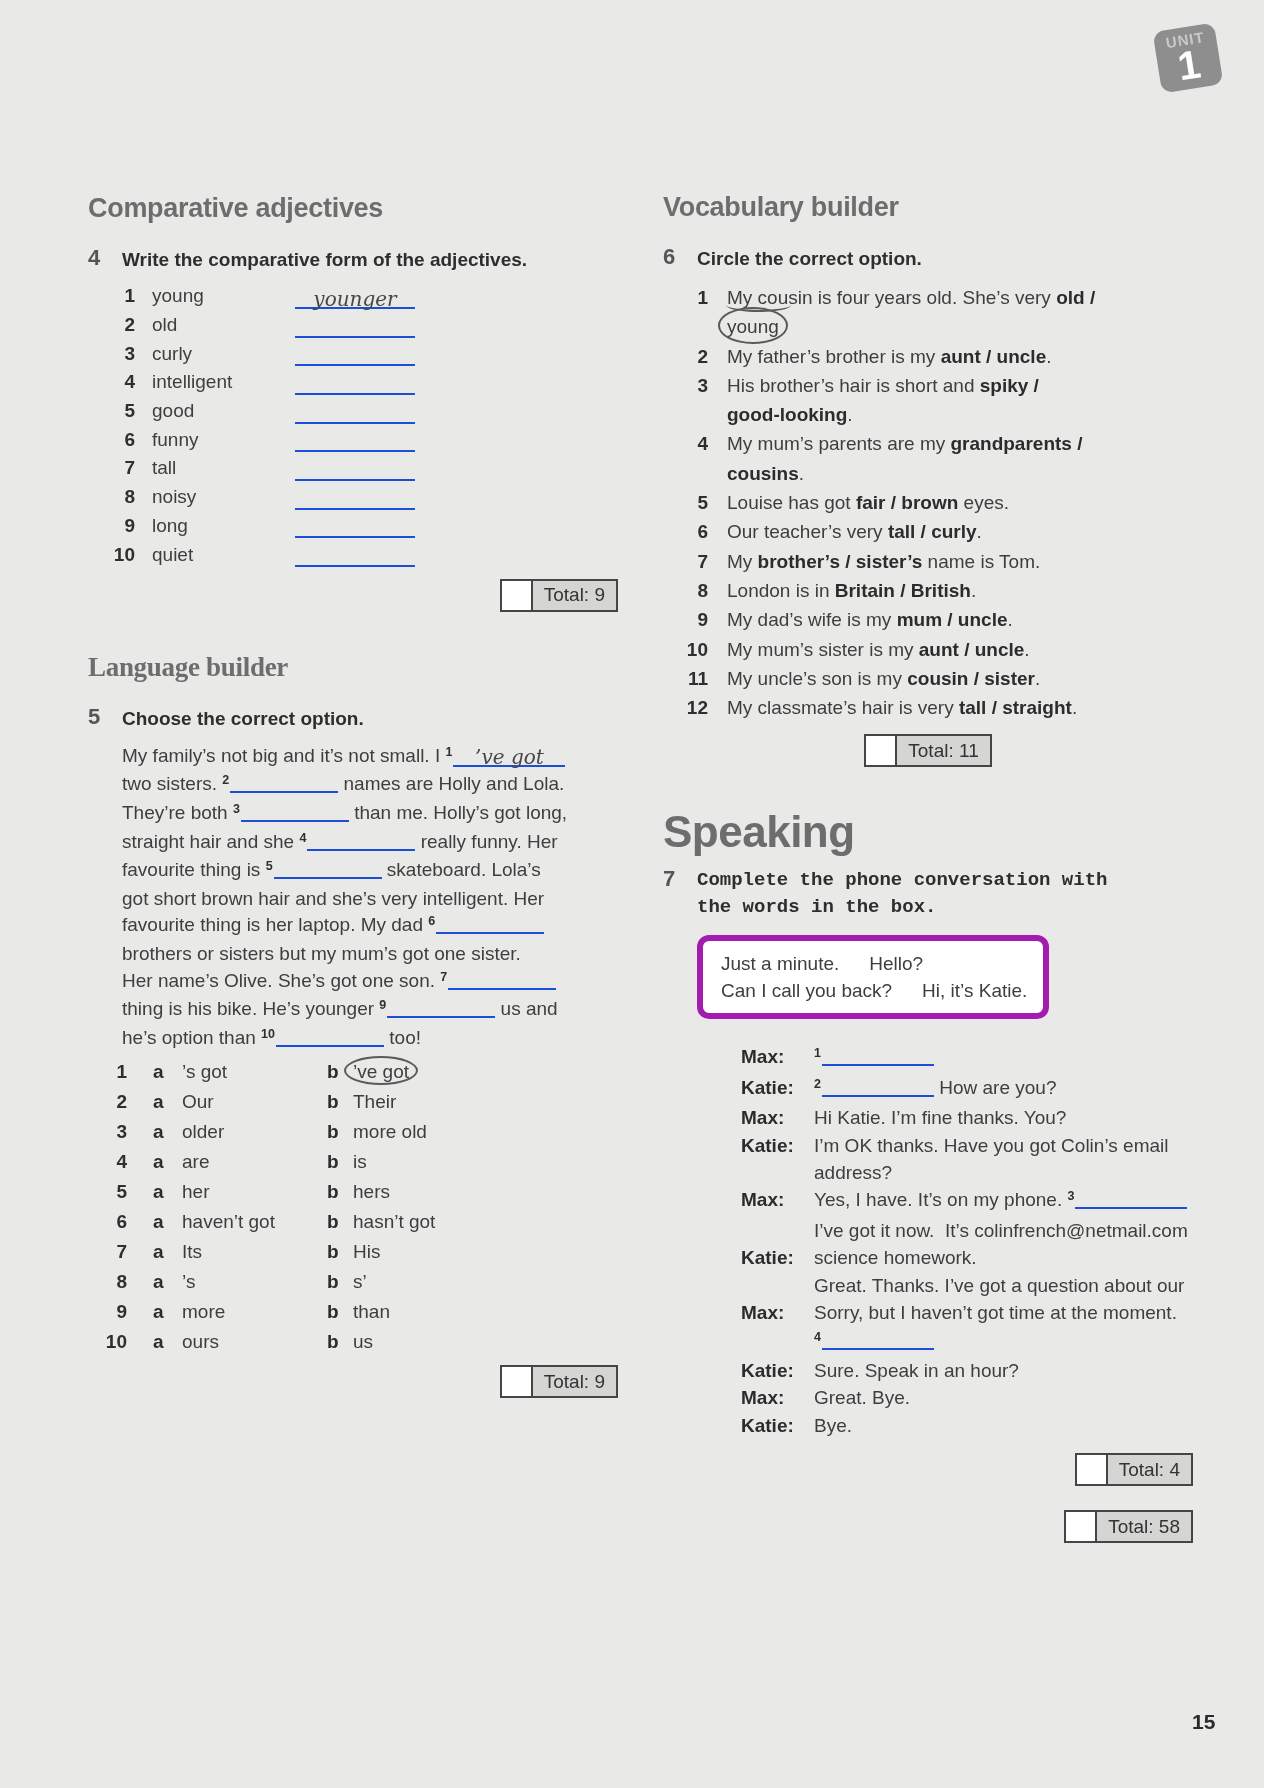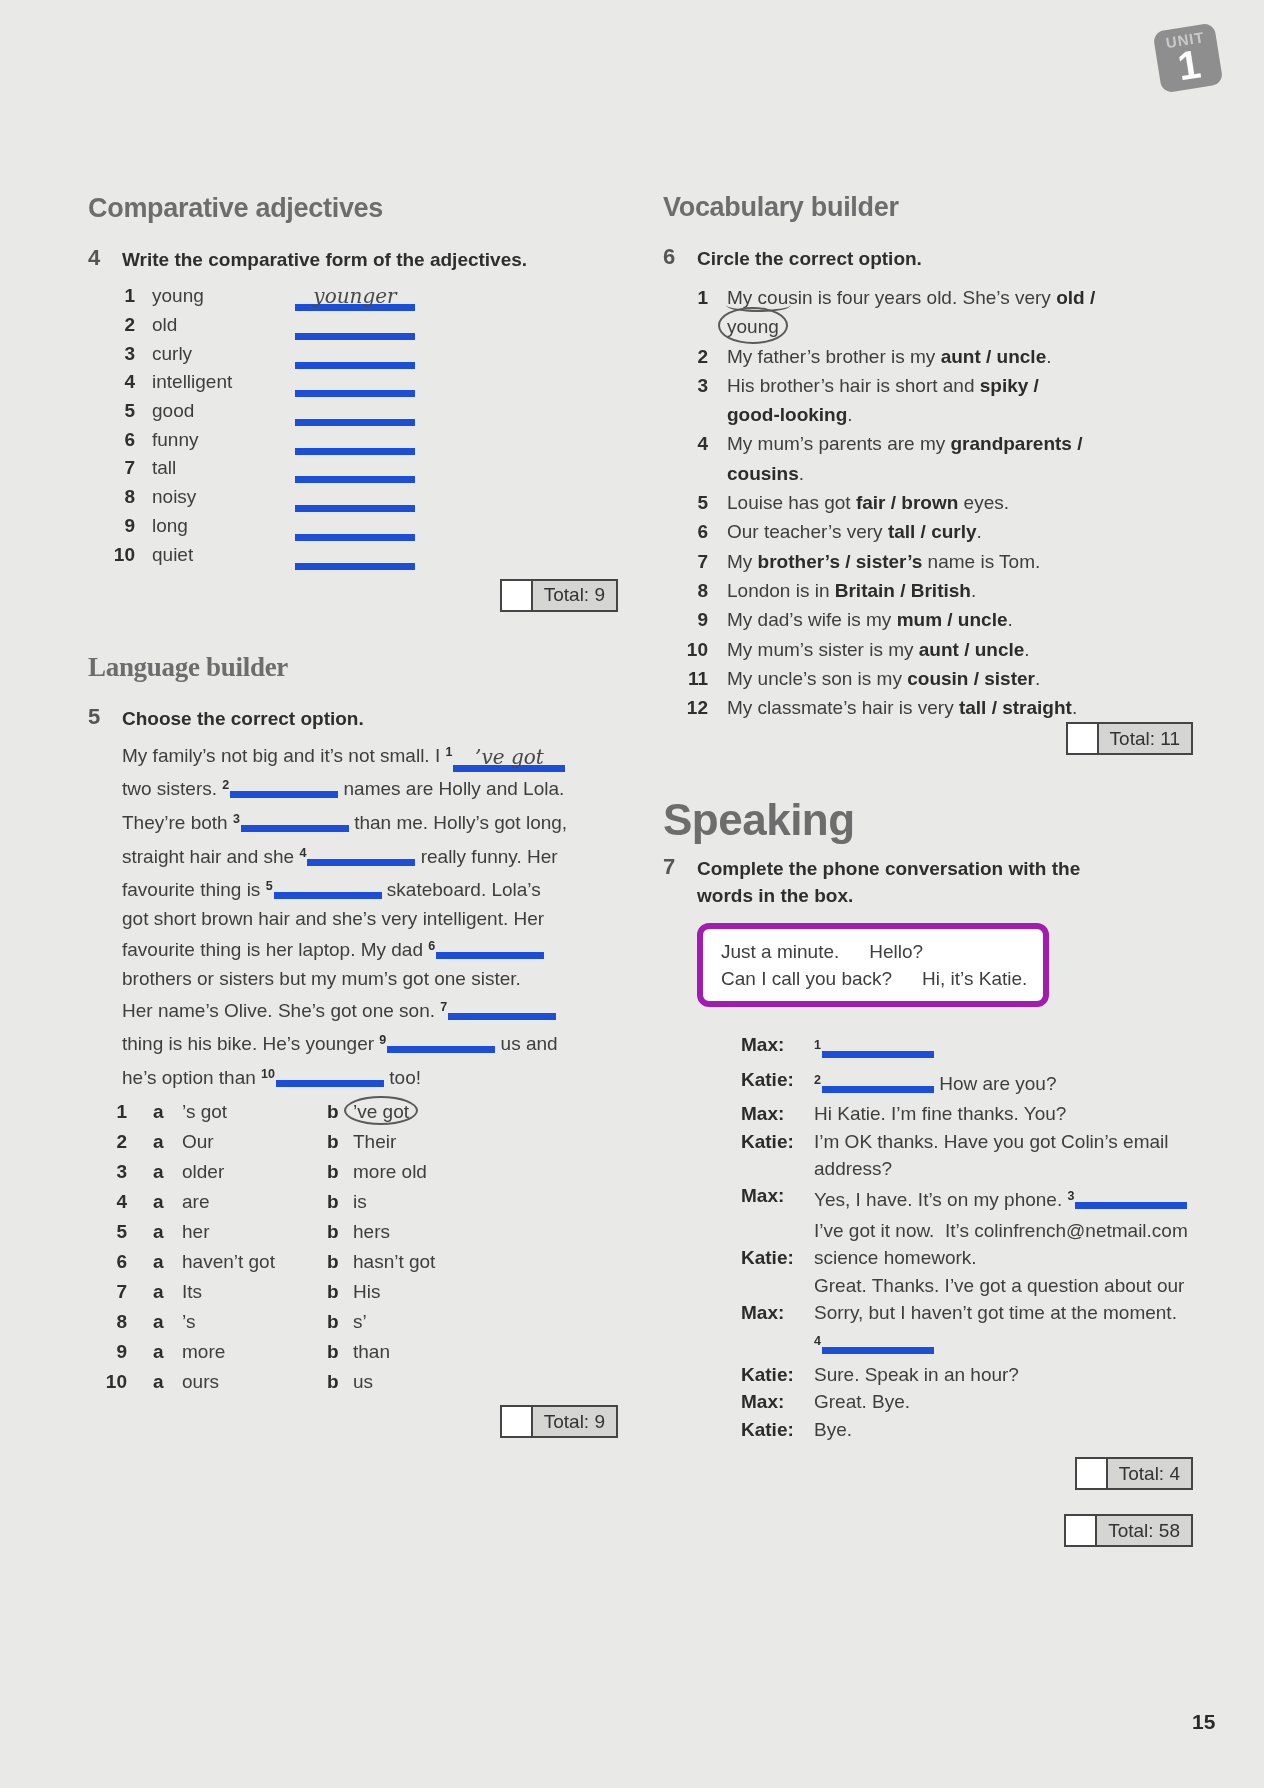--- a/index.html
+++ b/index.html
@@ -31,8 +31,8 @@
   .adj-word{width:143px;flex:0 0 143px;}
   
   .blank{
-    display:inline-flex;align-items:center;justify-content:center;
-    height:20px;border-bottom:7px solid #1d4ed8;margin-bottom:-3px;vertical-align:baseline;
+    display:inline-flex;align-items:flex-end;justify-content:center;
+    height:20px;border-bottom:2px solid #1d4ed8;margin-bottom:-3px;vertical-align:baseline;
   }
   .hand{
     font-family:"DejaVu Serif",serif;font-style:italic;font-size:20px;line-height:19px;

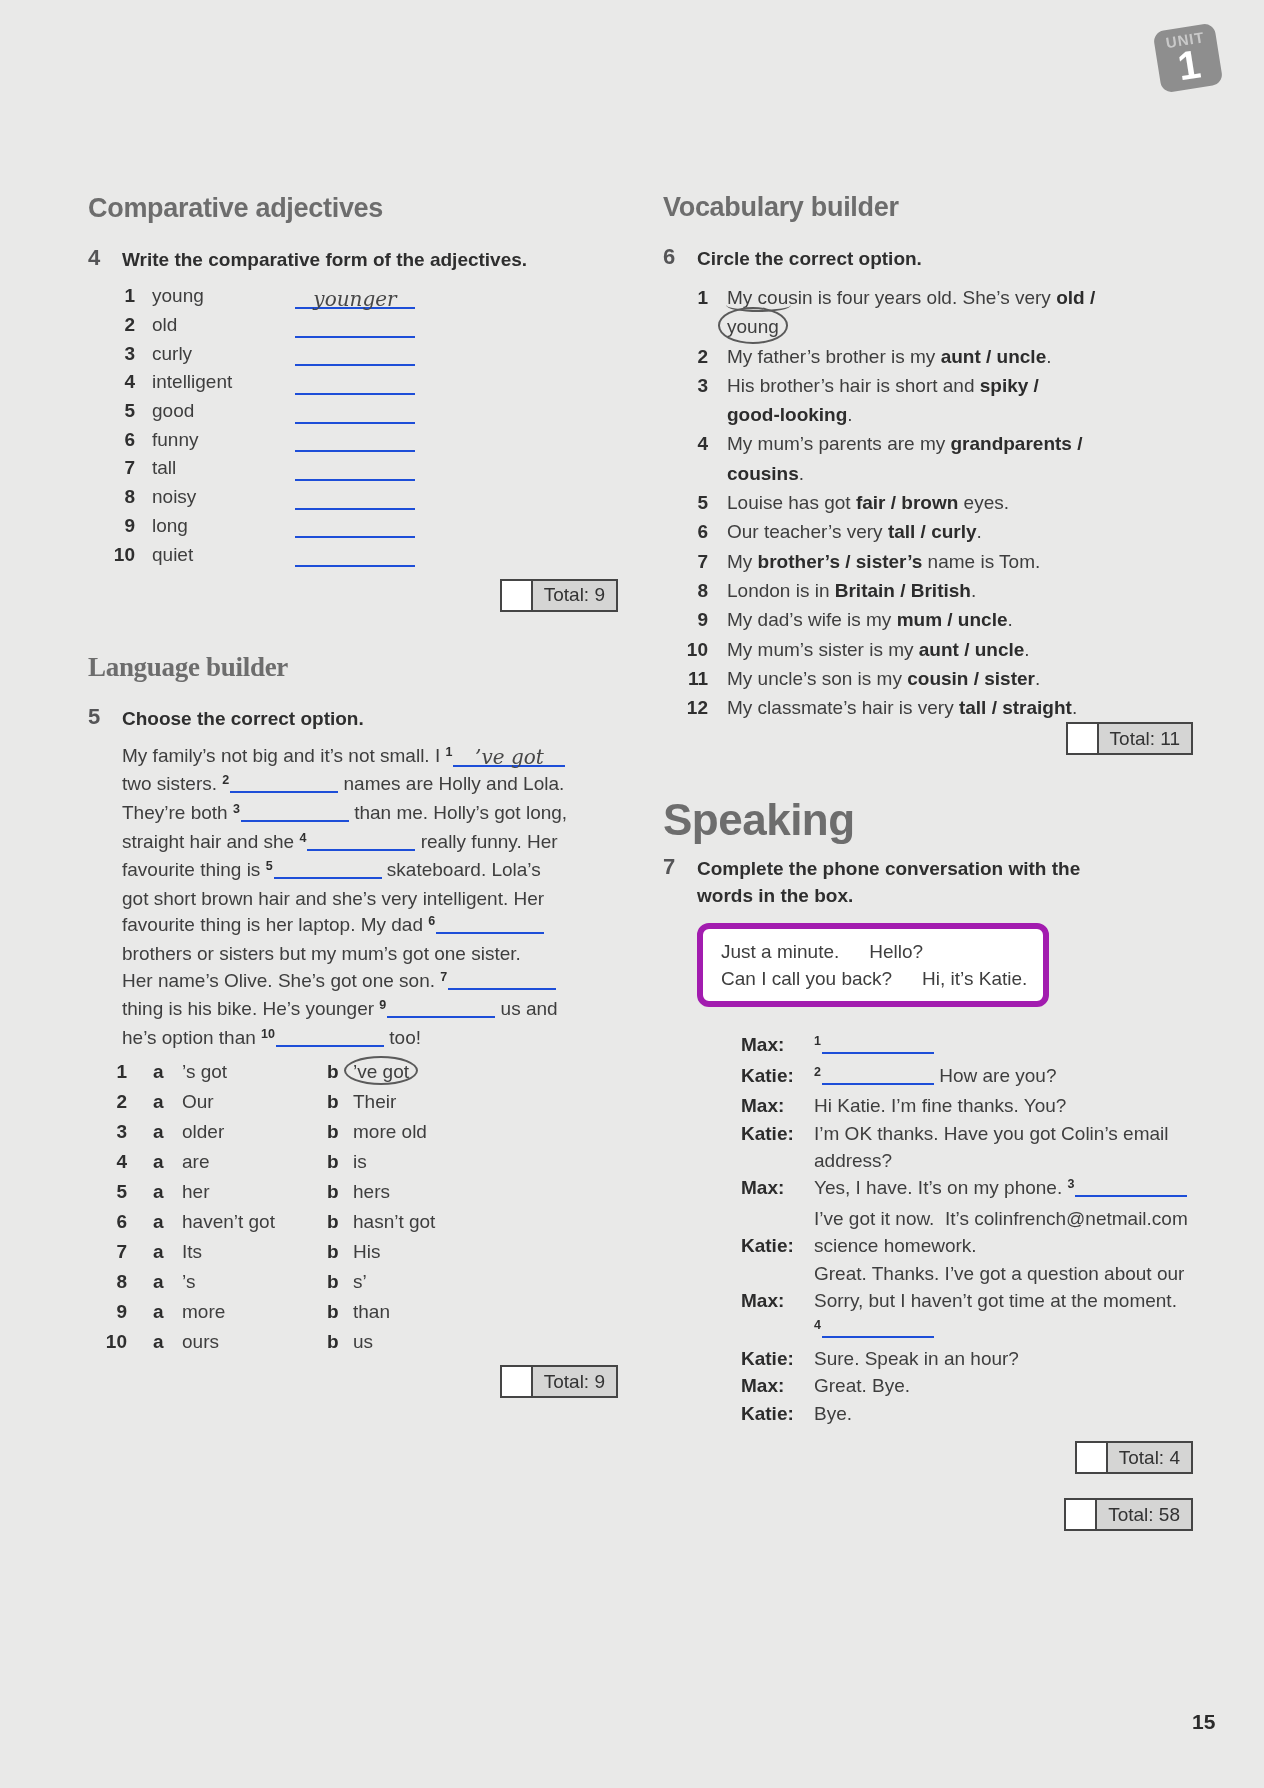--- a/index.html
+++ b/index.html
@@ -356,7 +356,7 @@
         </div>
       </div>
 
-    <div class="total-row" style="margin-top:0;">
+    <div class="total-row" style="margin-top:12px;justify-content:center;">
       <div class="total-badge">
         <div class="tb-check"></div>
         <div class="tb-label">Total: 11</div>

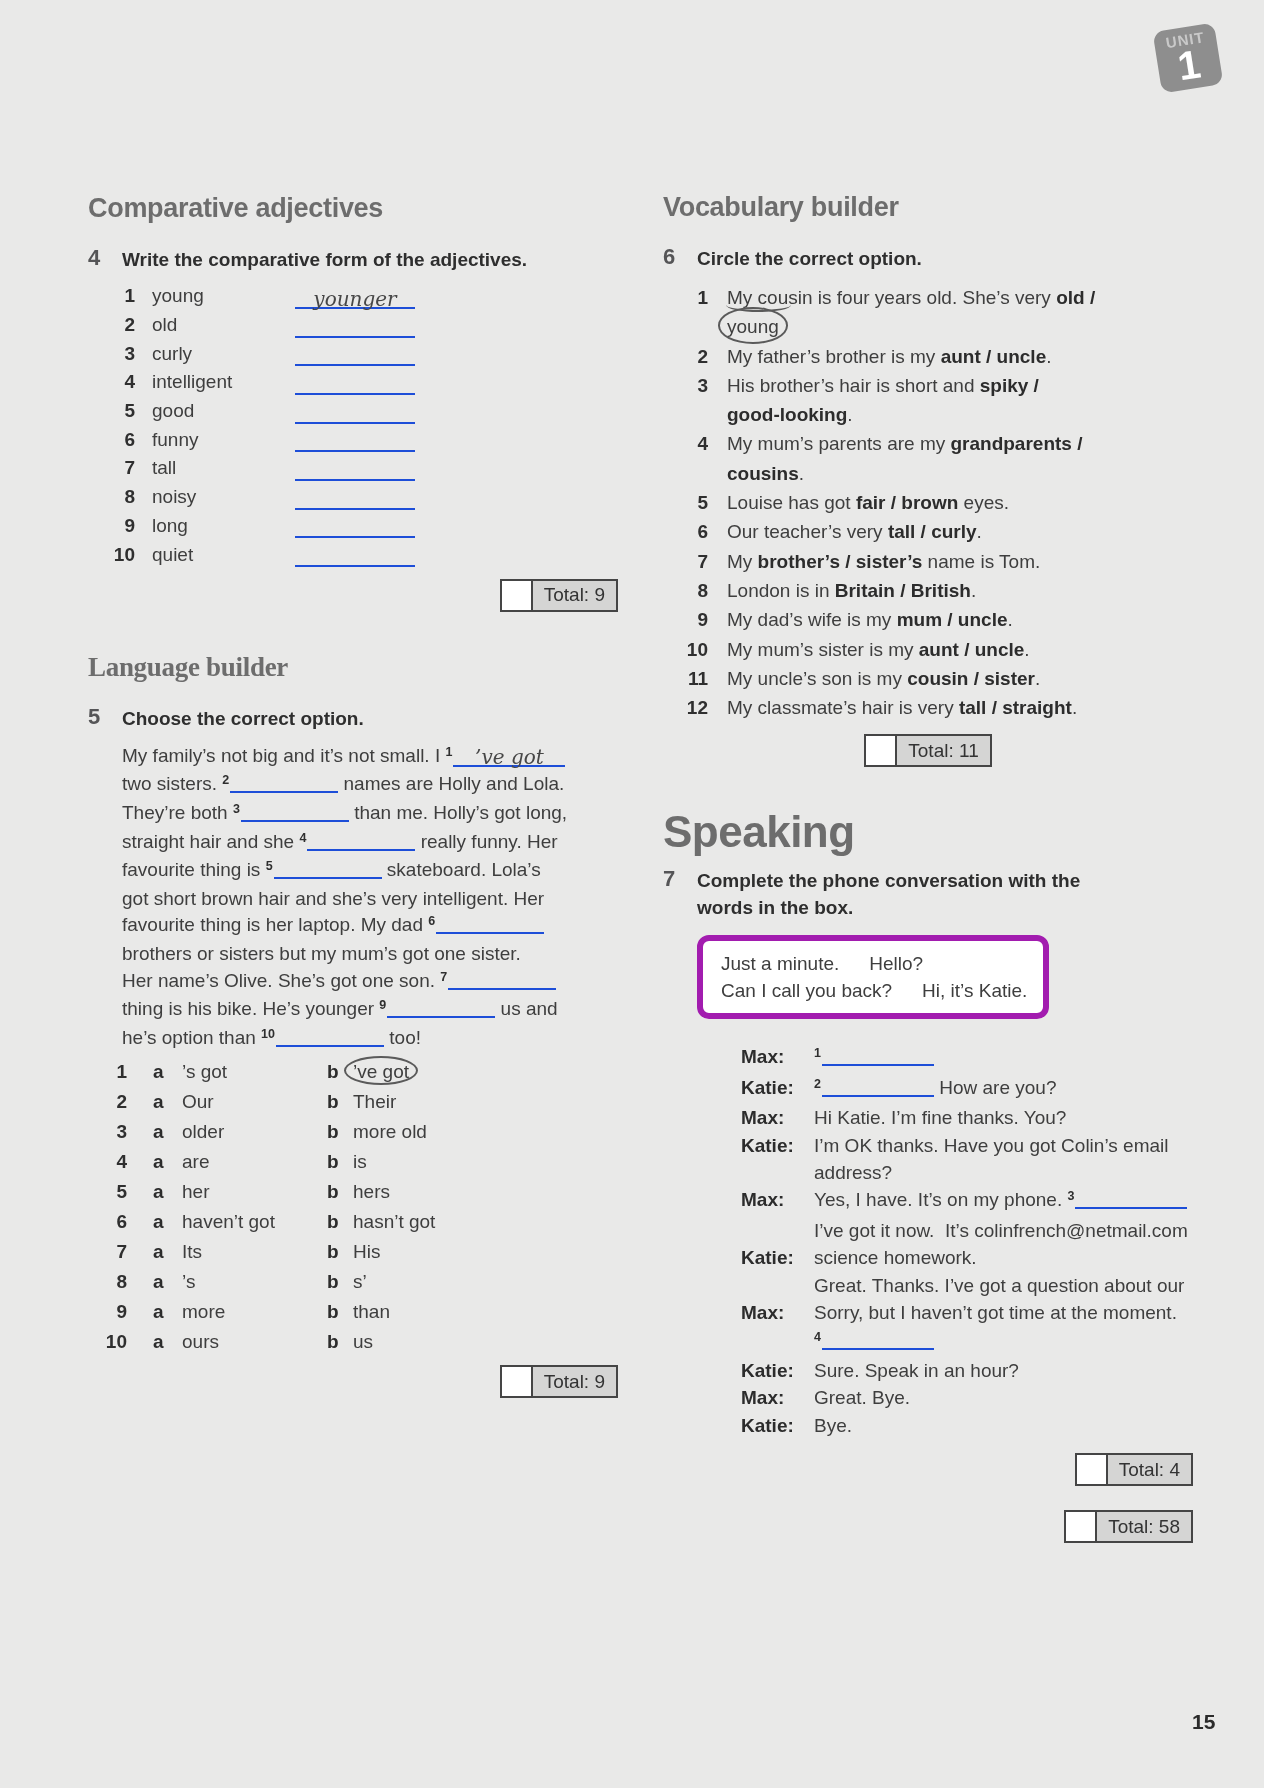--- a/index.html
+++ b/index.html
@@ -367,7 +367,7 @@
 
     <div class="ex-header" style="margin-top:12px;">
       <div class="ex-num">7</div>
-      <div class="ex-instruction" style="width:420px;">Complete the phone conversation with the words in the box.</div>
+      <div class="ex-instruction" style="width:420px;font-family:Liberation Mono, monospace;">Complete the phone conversation with the words in the box.</div>
     </div>
 
     <div class="word-box" id="ex7-box">

